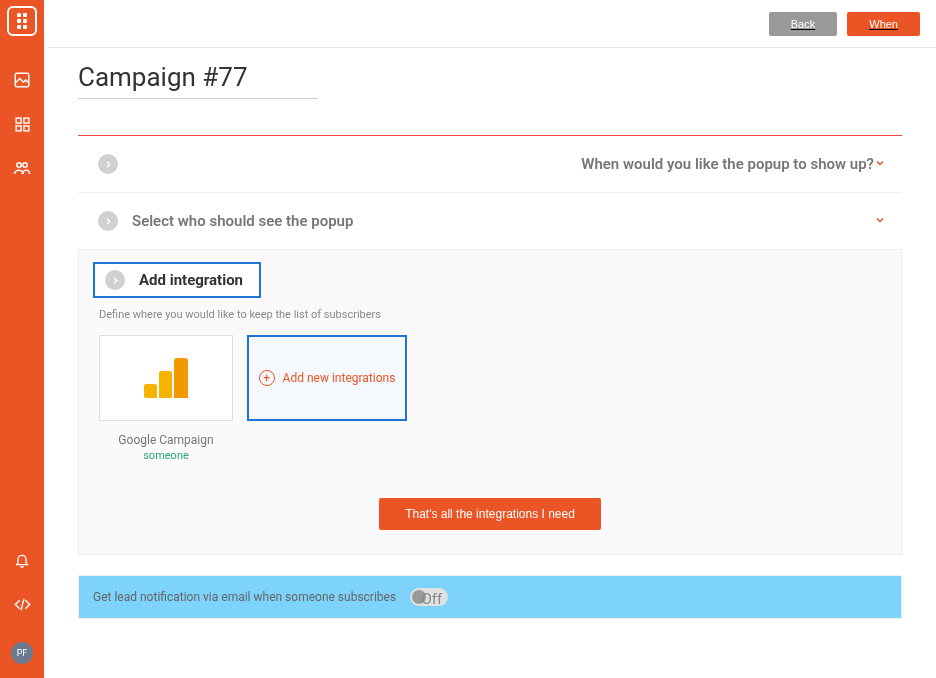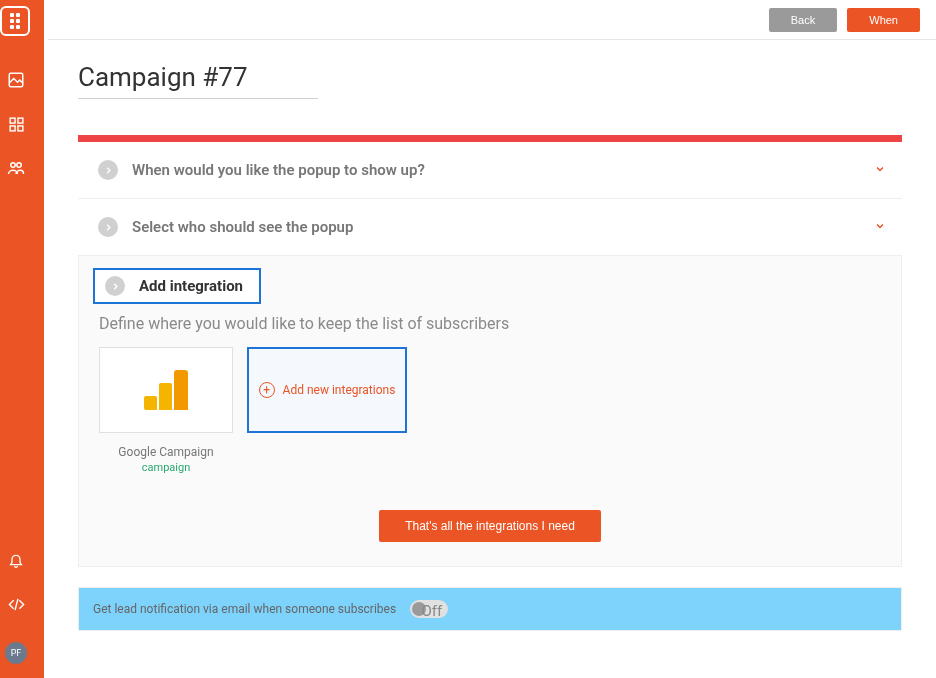--- a/index.html
+++ b/index.html
@@ -64,13 +64,14 @@
 .topbar {
   position: absolute;
   left: 48px; right: 0; top: 0;
-  height: 40px;
+  height: 48px;
   border-bottom: 1px solid #e5e5e5;
   display:flex;
   justify-content:flex-end;
   align-items:center;
   padding: 0 16px;
   gap: 10px;
+  text-decoration: underline;
 }
 .btn {
   height: 24px;

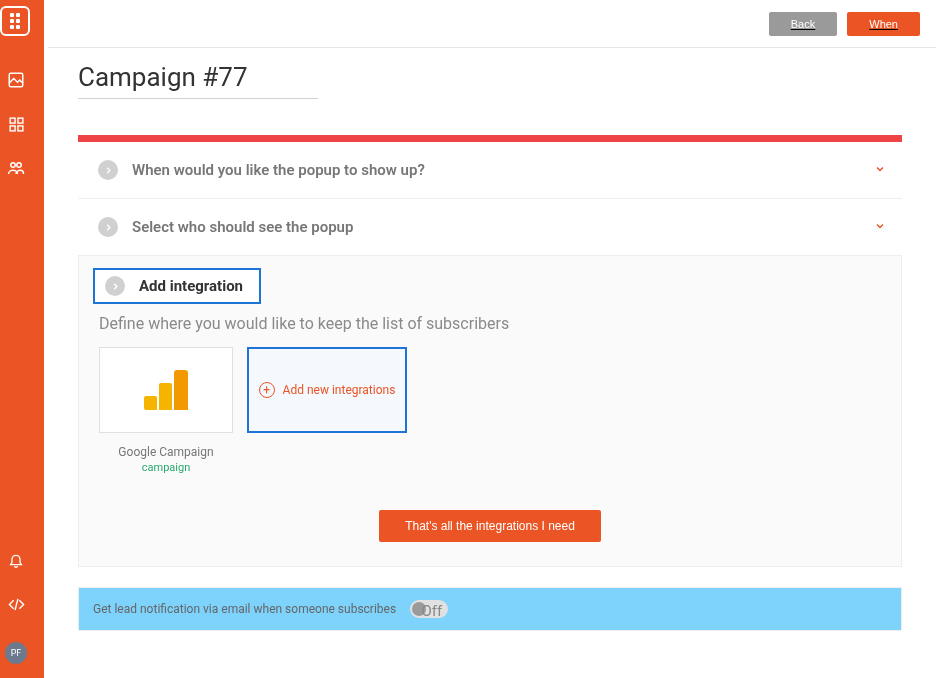--- a/index.html
+++ b/index.html
@@ -107,7 +107,7 @@
   padding: 18px 0px 18px 20px;
   cursor:pointer;
 }
-.section-row:first-child { border-top: 7px solid #ef4444; }
+.section-row:first-child { border-top: 1px solid #ef4444; text-align: right; }
 .circle-arrow {
   width: 20px; height:20px; border-radius:50%;
   background:#d0d0d0; color:#fff;

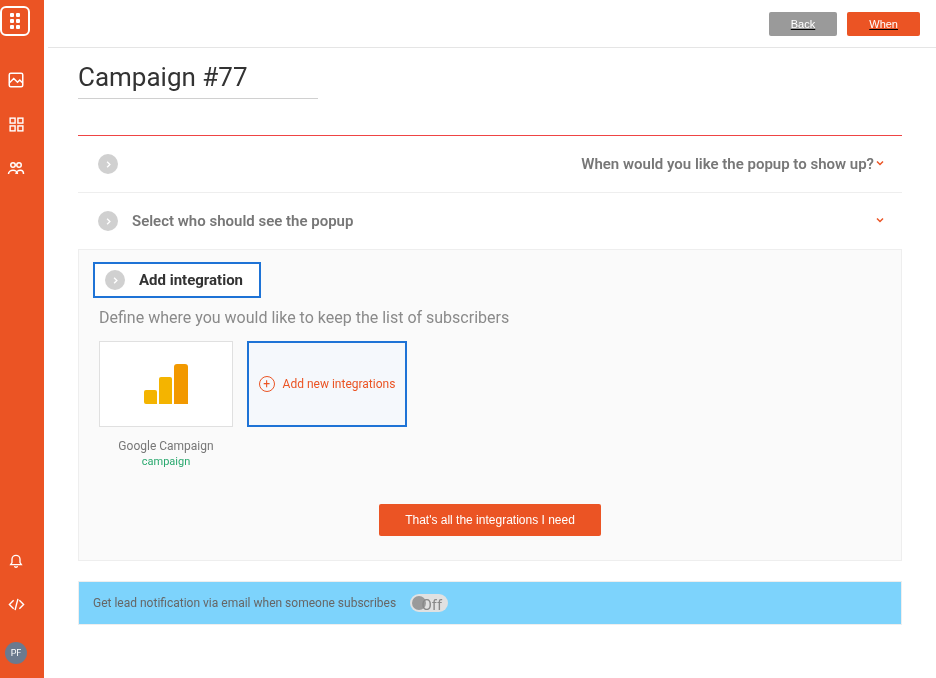--- a/index.html
+++ b/index.html
@@ -133,7 +133,7 @@
 }
 .blue-box .circle-arrow { background:#d0d0d0; }
 .blue-box-title { font-size:15px; font-weight:700; color:#333; }
-.panel-sub { font-size:16px; color:#8a8a8a; margin-top:10px; margin-left:6px; }
+.panel-sub { font-size:11px; color:#8a8a8a; margin-top:10px; margin-left:6px; }
 .cards { display:flex; gap:14px; margin-top:14px; margin-left:6px; }
 .int-card {
   width: 134px;

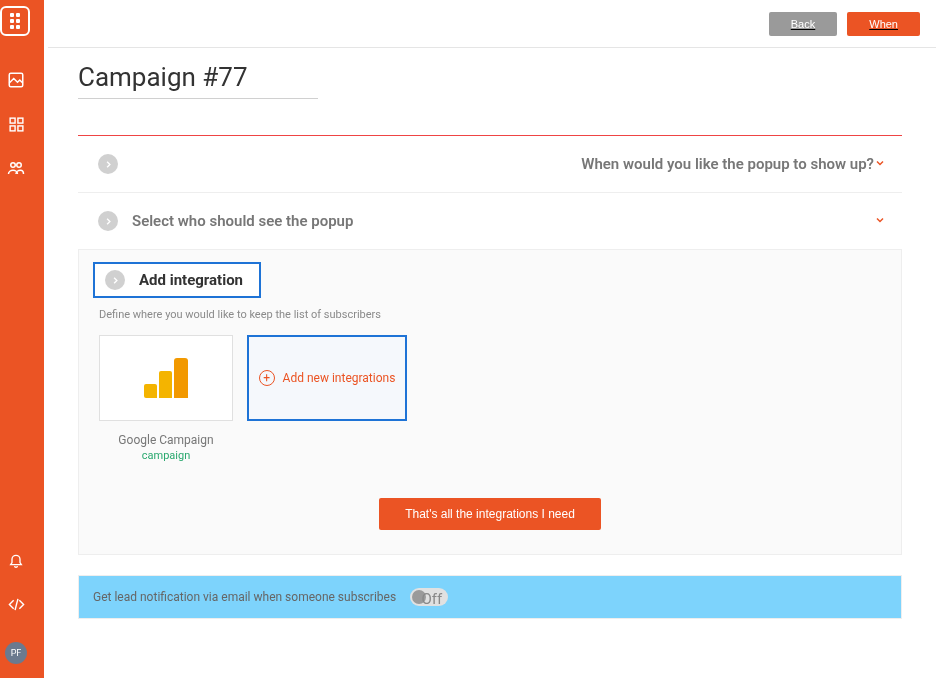--- a/index.html
+++ b/index.html
@@ -302,7 +302,7 @@
             </div>
           </div>
           <div class="int-card-name">Google Campaign</div>
-          <div class="int-card-status">campaign</div>
+          <div class="int-card-status">someone</div>
         </div>
         <div class="add-card">
           <div class="add-card-plus">+</div>

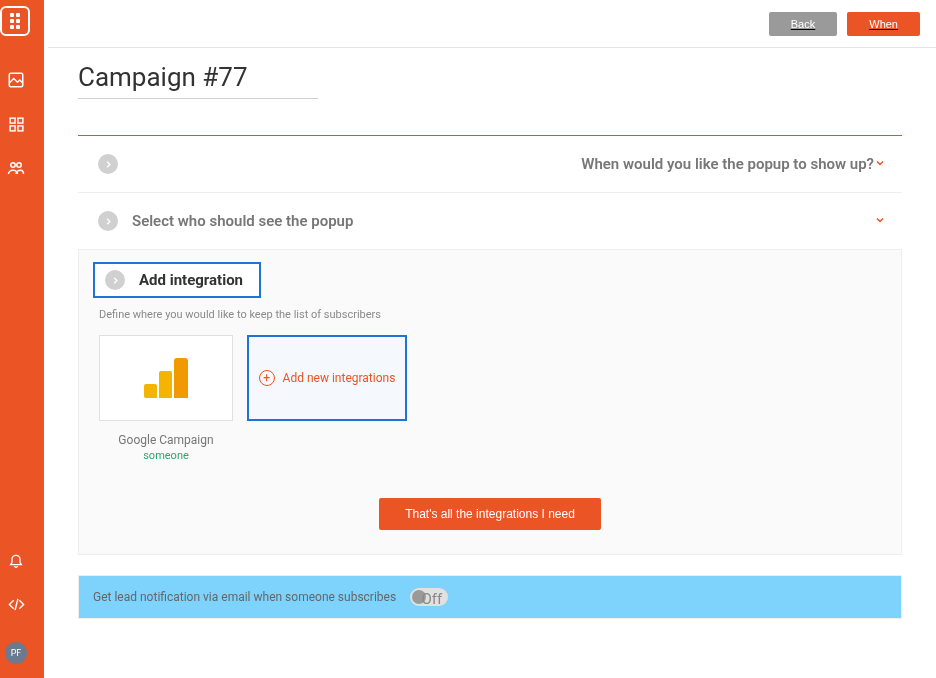--- a/index.html
+++ b/index.html
@@ -19,7 +19,7 @@
   background: #eb5424;
   display: flex;
   flex-direction: column;
-  align-items: flex-start;
+  align-items: center;
   padding-top: 6px;
 }
 .sidebar-logo {

